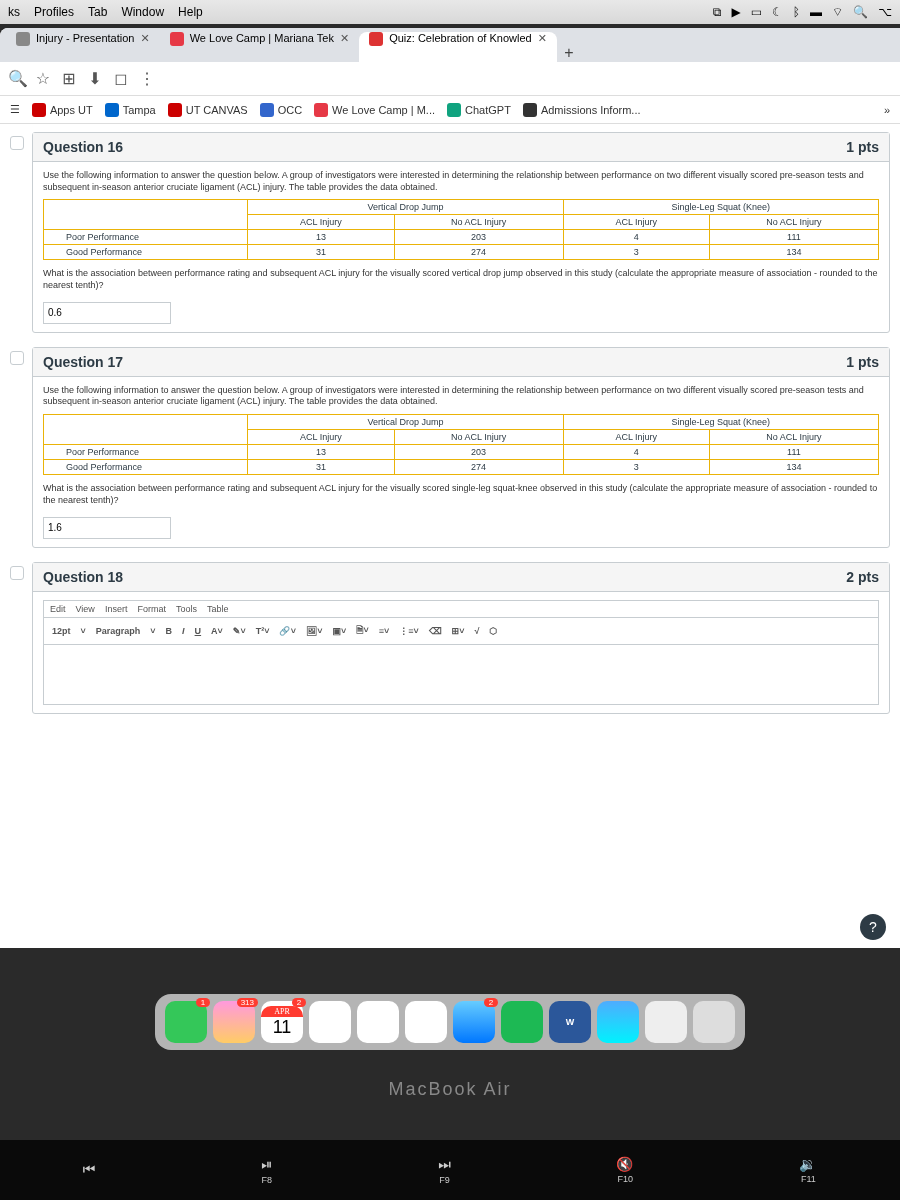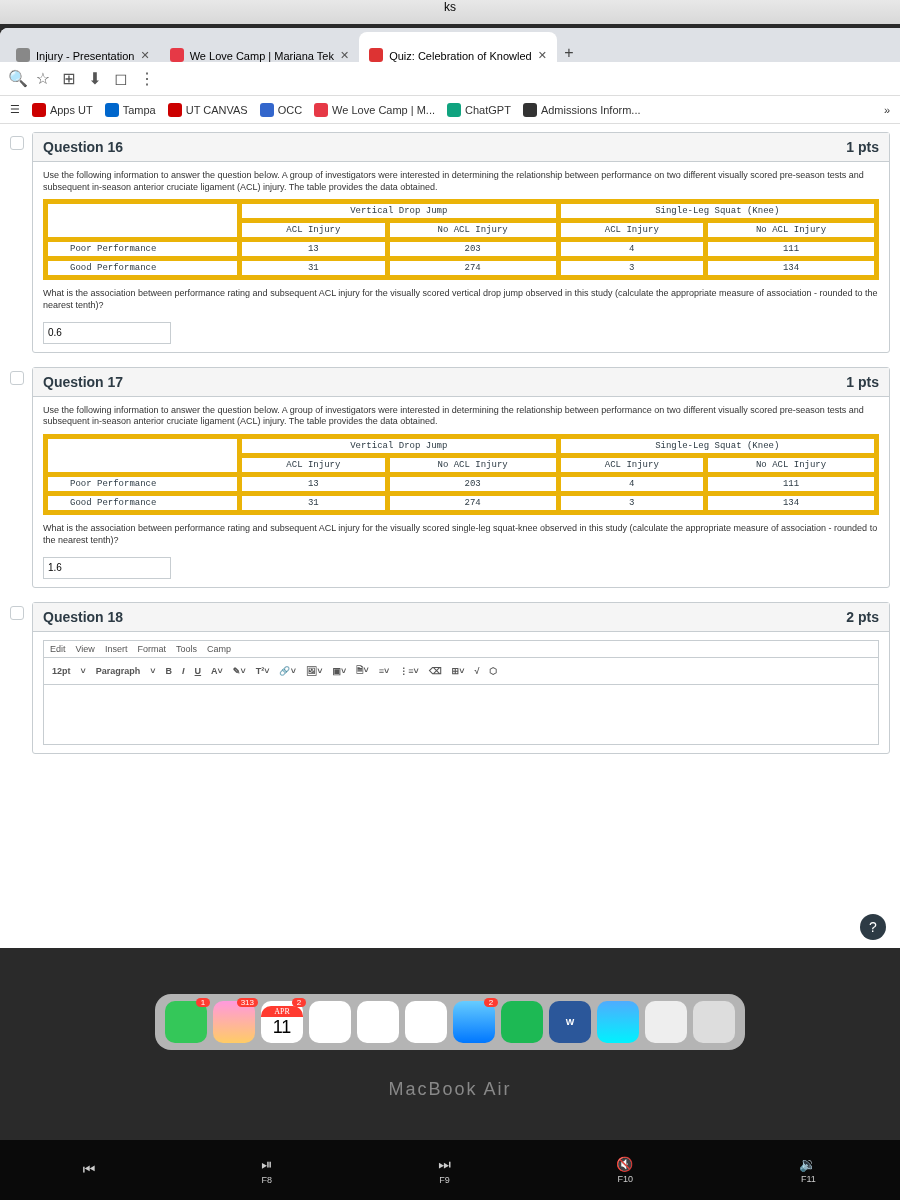--- a/index.html
+++ b/index.html
@@ -5,7 +5,7 @@
 * { box-sizing: border-box; margin: 0; padding: 0; font-family: -apple-system, BlinkMacSystemFont, "Segoe UI", Helvetica, Arial, sans-serif; }
 body { width: 900px; height: 1200px; background: #2a2a2a; overflow: hidden; position: relative; }
 
-.menubar { height: 24px; background: linear-gradient(#e8e8e8,#d8d8d8); display: flex; align-items: center; padding: 0 8px; font-size: 12px; gap: 14px; flex-direction: column; }
+.menubar { height: 24px; background: linear-gradient(#e8e8e8,#d8d8d8); display: flex; align-items: center; padding: 0 8px; font-size: 12px; gap: 14px; }
 .menubar-right { margin-left: auto; display: flex; gap: 10px; align-items: center; }
 .menubar-right span { font-size: 12px; }
 

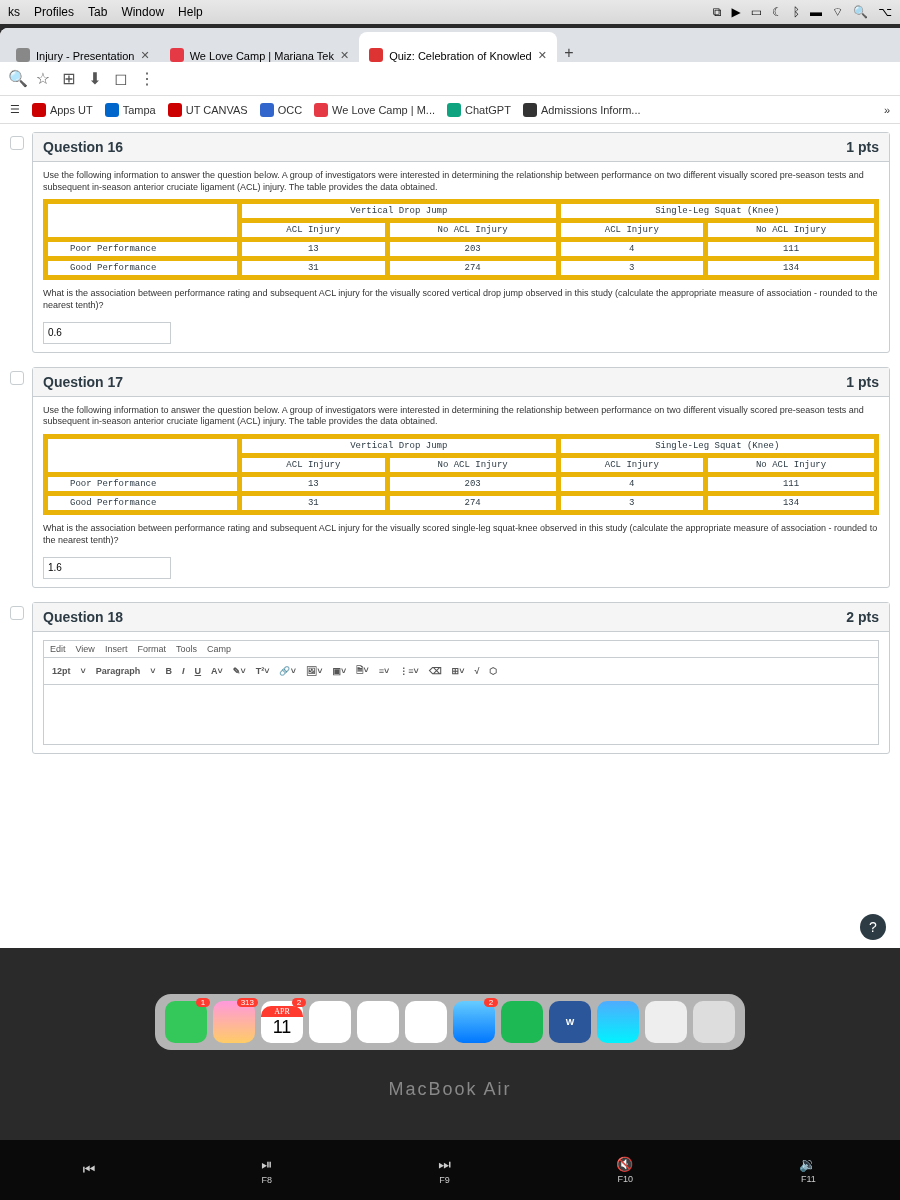--- a/index.html
+++ b/index.html
@@ -12,7 +12,7 @@
 .browser-window { background: #fff; margin: 4px 0 0 0; border-radius: 8px 0 0 0; overflow: hidden; height: 920px; position: relative; }
 
 .tab-strip { height: 34px; background: #dee1e6; display: flex; align-items: flex-end; padding-left: 6px; }
-.tab { height: 30px; padding: 0 10px; display: flex; align-items: flex-end; font-size: 11px; border-radius: 8px 8px 0 0; gap: 6px; max-width: 200px; }
+.tab { height: 30px; padding: 0 10px; display: flex; align-items: flex-start; font-size: 11px; border-radius: 8px 8px 0 0; gap: 6px; max-width: 200px; }
 .tab.active { background: #fff; }
 .tab .favicon { width: 14px; height: 14px; border-radius: 3px; display:inline-block; }
 .tab .close { color:#555; font-size:11px; }

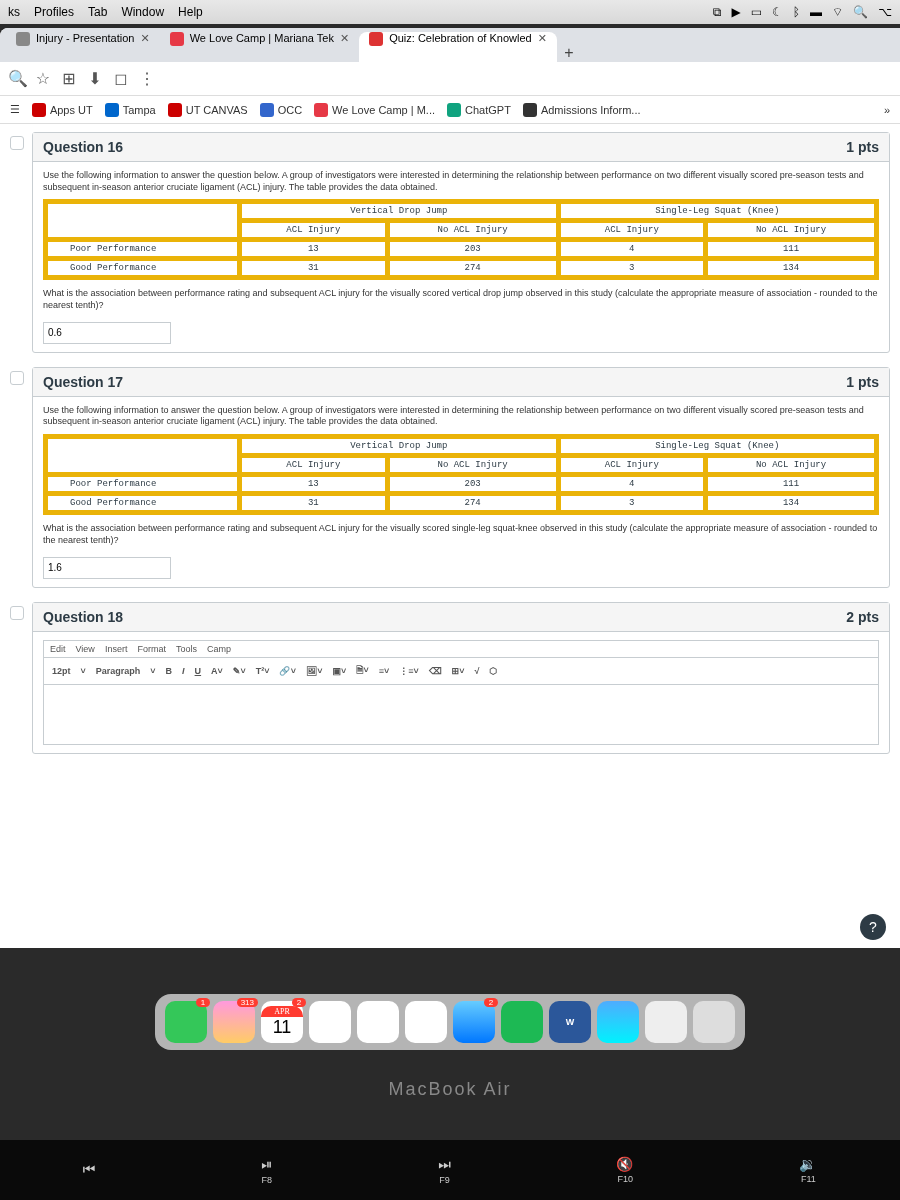--- a/index.html
+++ b/index.html
@@ -37,7 +37,7 @@
 .q-row > .question-block { flex:1; }
 
 .data-table { width:100%; border-collapse:collapse; font-size:9px; margin:4px 0 8px 0; }
-.data-table th, .data-table td { border:5px solid #eab308; padding:2px 22px; text-align:center;font-family:Liberation Mono, monospace; }
+.data-table th, .data-table td { border:1px solid #eab308; padding:2px 22px; text-align:center; }
 .data-table th { font-weight:normal; }
 .data-table .rowhdr { text-align:left; }
 

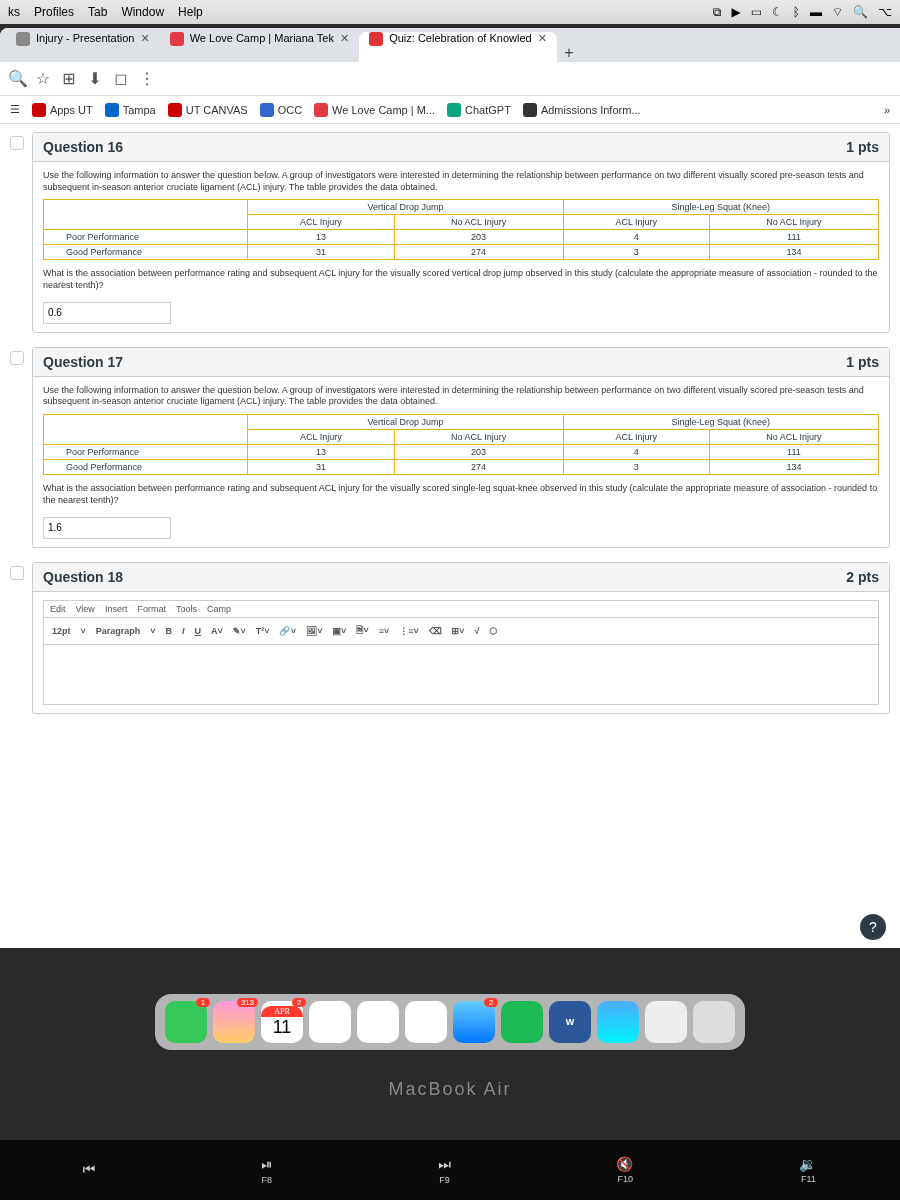--- a/index.html
+++ b/index.html
@@ -253,7 +253,7 @@
             <span>Insert</span>
             <span>Format</span>
             <span>Tools</span>
-            <span>Camp</span>
+            <span>Table</span>
           </div>
           <div class="rce-toolbar">
             <div class="rce-tools">

